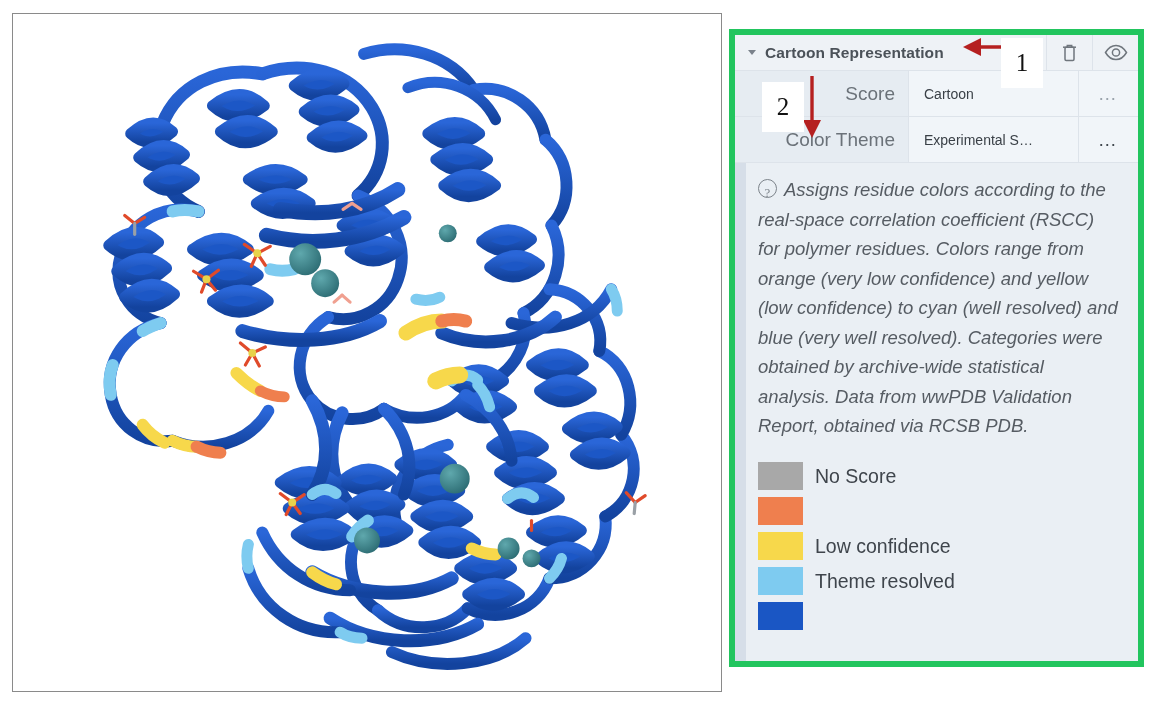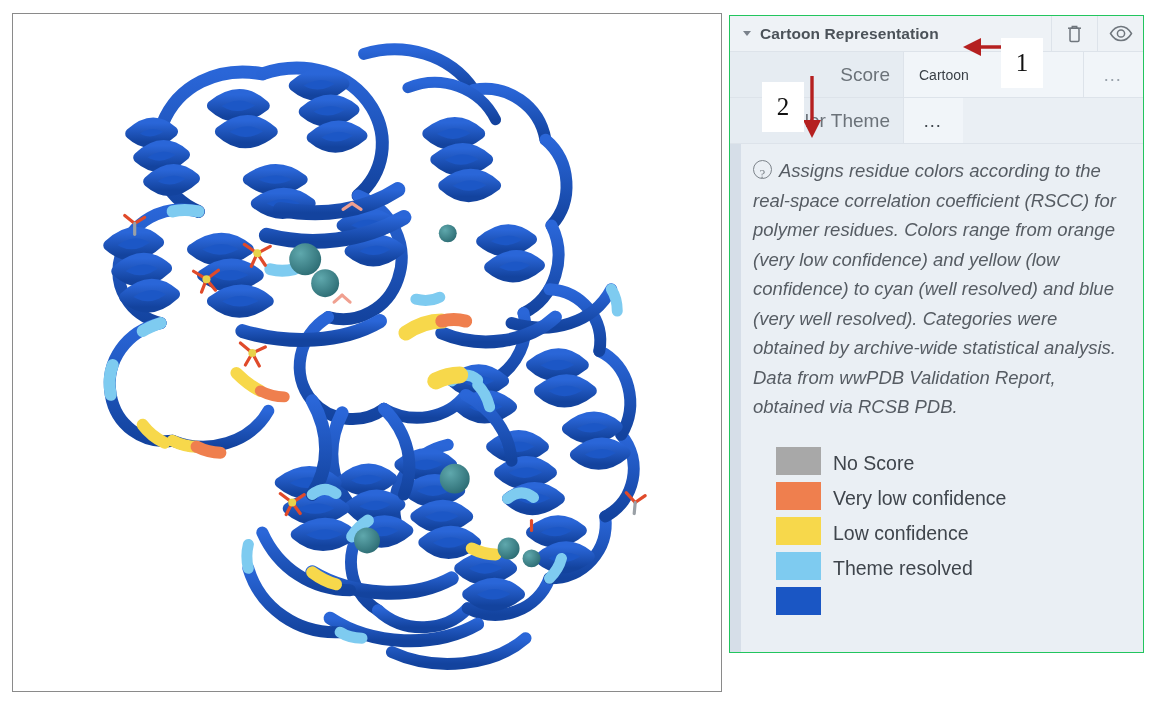--- a/index.html
+++ b/index.html
@@ -26,10 +26,10 @@
   
   #panel {
     position: absolute;
-    left: 729px; top: 15px;
+    left: 729px; top: 29px;
     width: 415px; height: 638px;
     background: #eaeff4;
-    border: 1px solid #22c55e;
+    border: 6px solid #22c55e;
     box-sizing: border-box;
     overflow: hidden;
   }

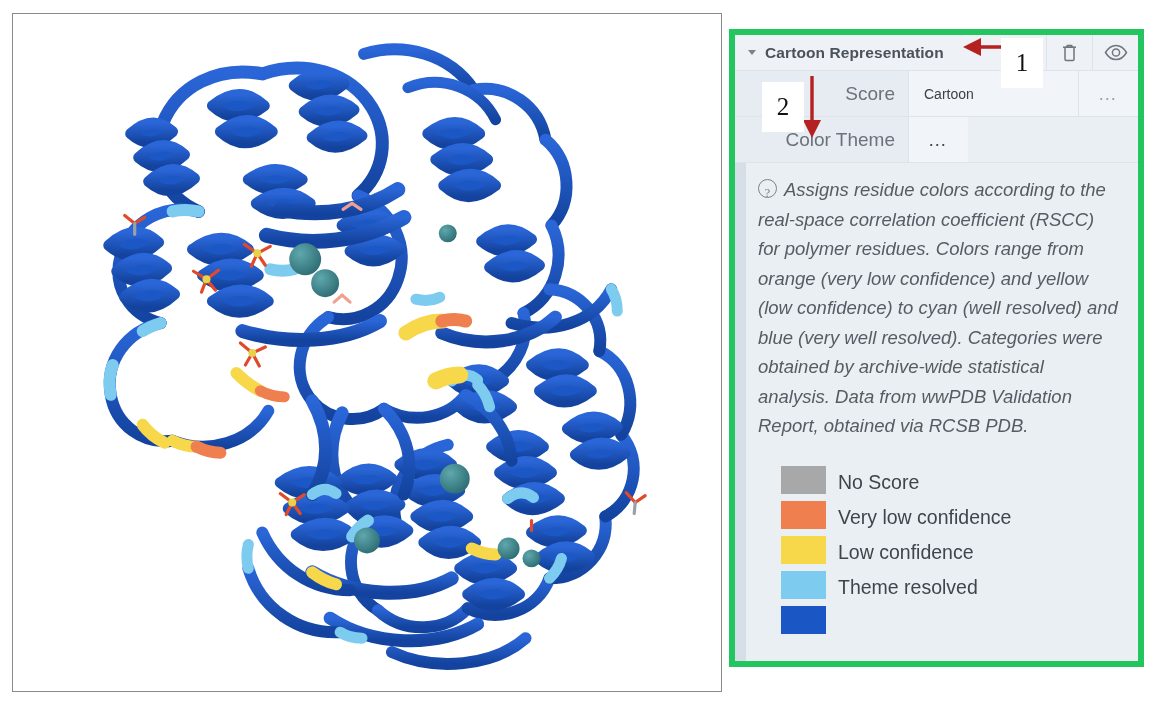--- a/index.html
+++ b/index.html
@@ -407,6 +407,7 @@
 
     <div class="prow">
       <div class="lbl">Color Theme</div>
+      <div class="val">Experimental S…</div>
       <div class="dots dark">…</div>
     </div>
 

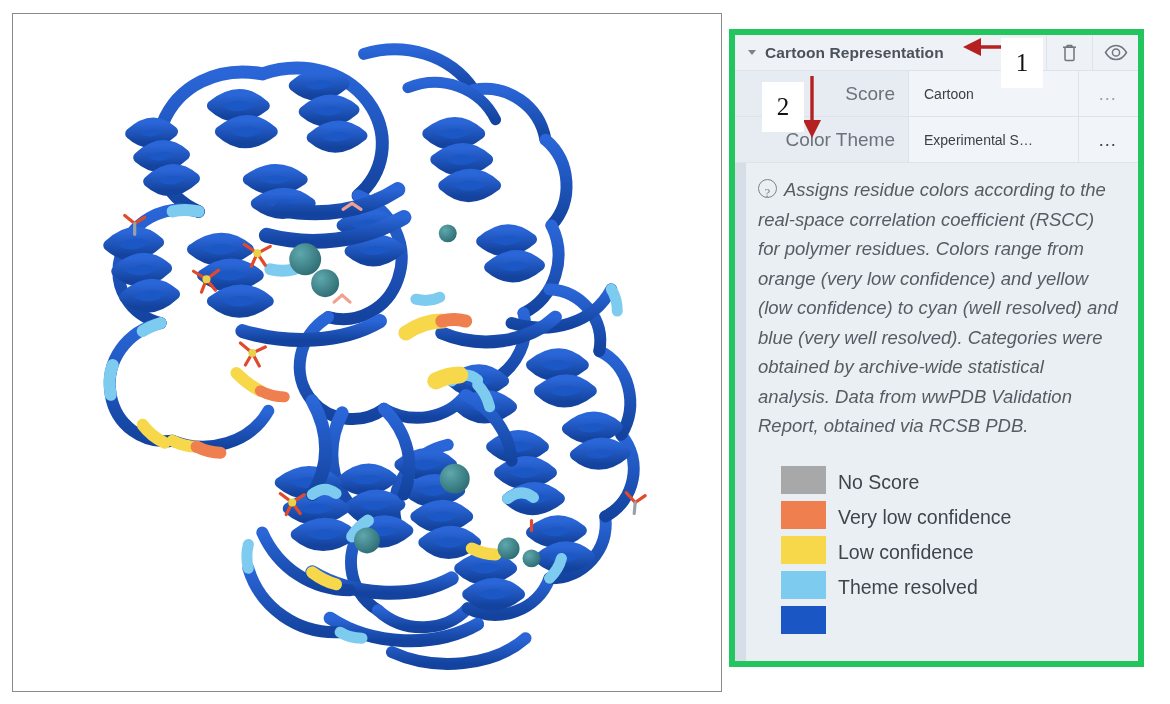--- a/index.html
+++ b/index.html
@@ -140,7 +140,7 @@
 
   
   .legend { margin: 8px 0 0 11px; padding-left: 12px; }
-  .lrow { display: flex; align-items: flex-end; height: 35px; margin-left: 23px; }
+  .lrow { display: flex; align-items: center; height: 35px; }
   .swatch {
     width: 45px; height: 28px; flex: 0 0 auto;
   }

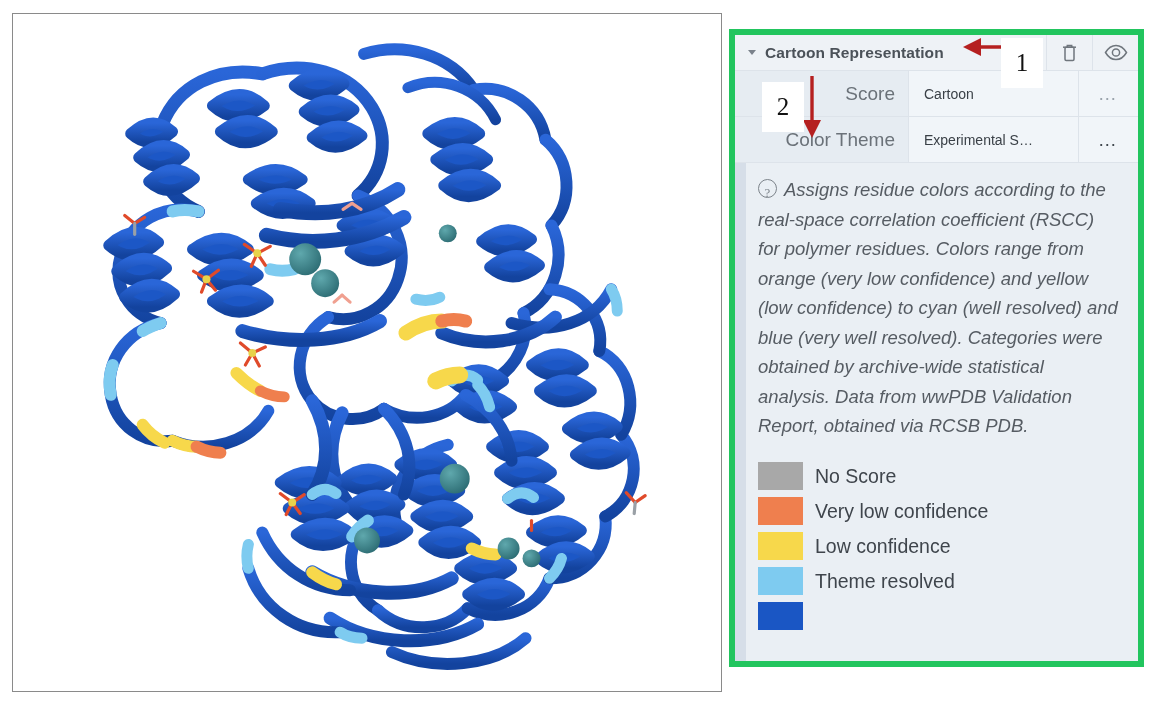--- a/index.html
+++ b/index.html
@@ -422,7 +422,6 @@
       </div>
       <div class="lrow">
         <span class="swatch" style="background:#ef7f4e"></span>
-        <span class="lname">Very low confidence</span>
       </div>
       <div class="lrow">
         <span class="swatch" style="background:#f7d84b"></span>

